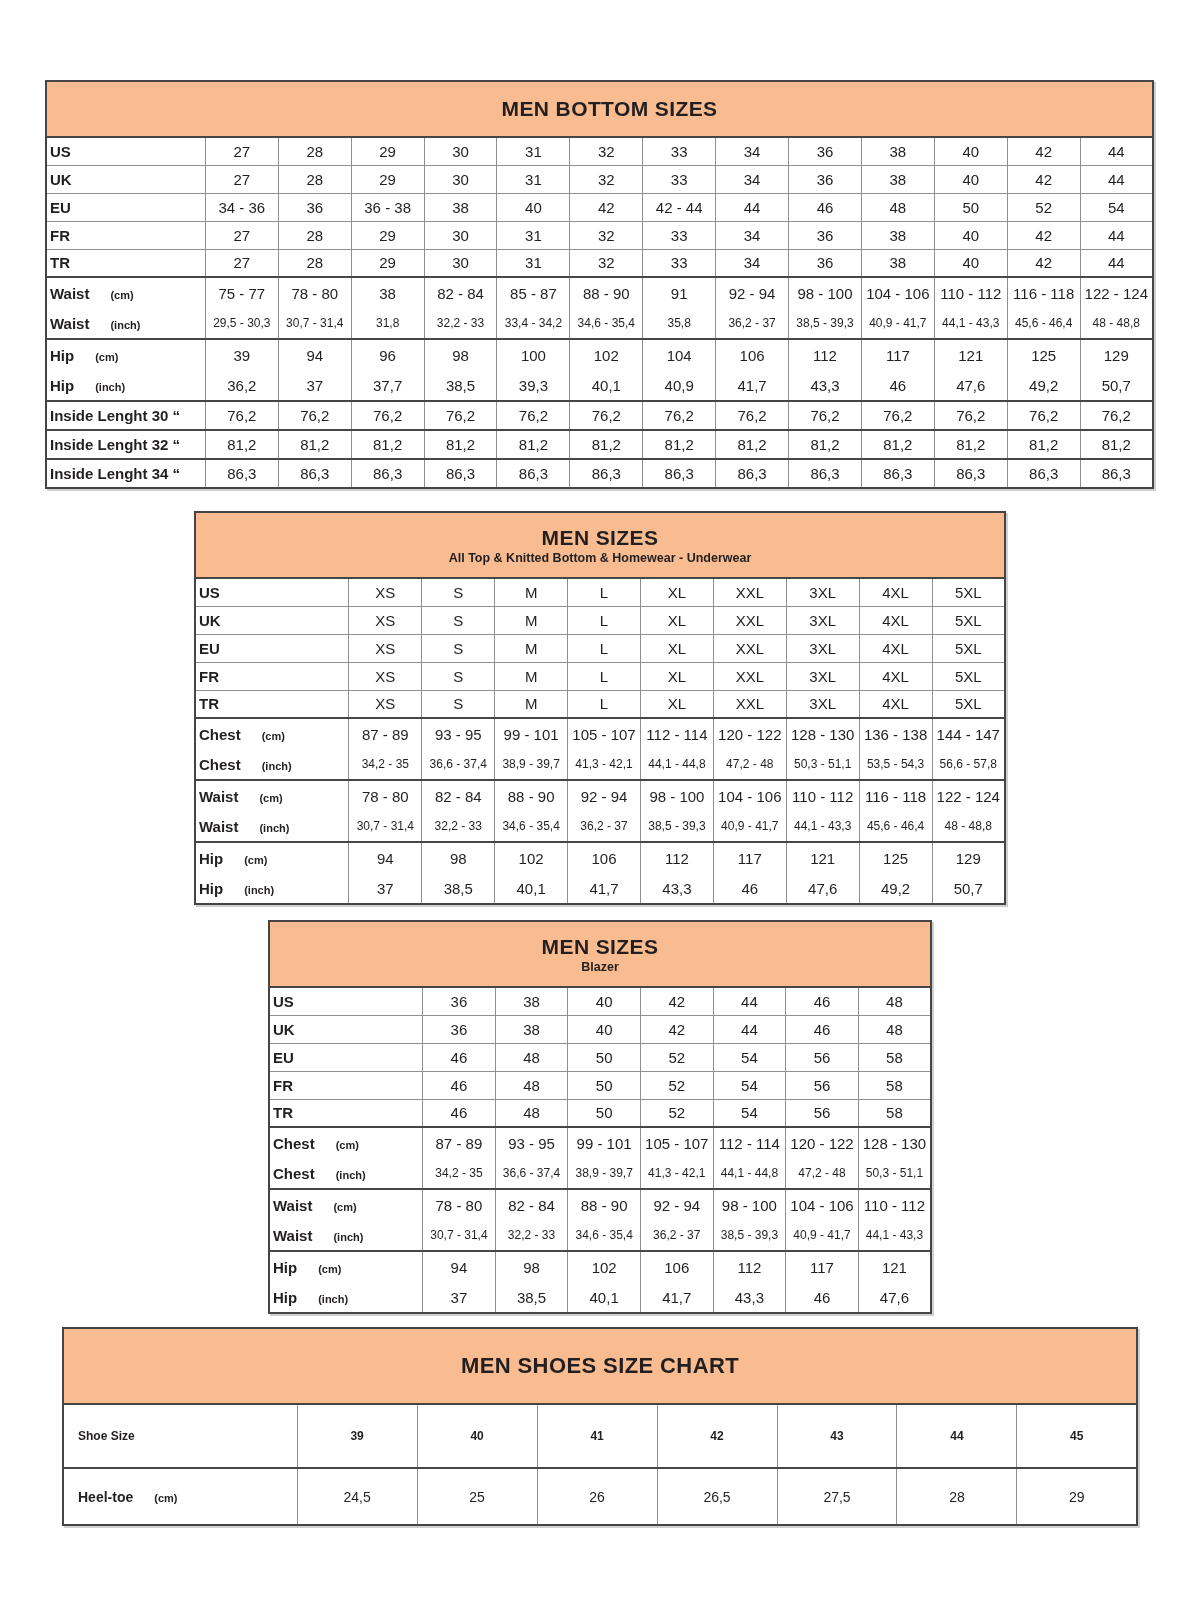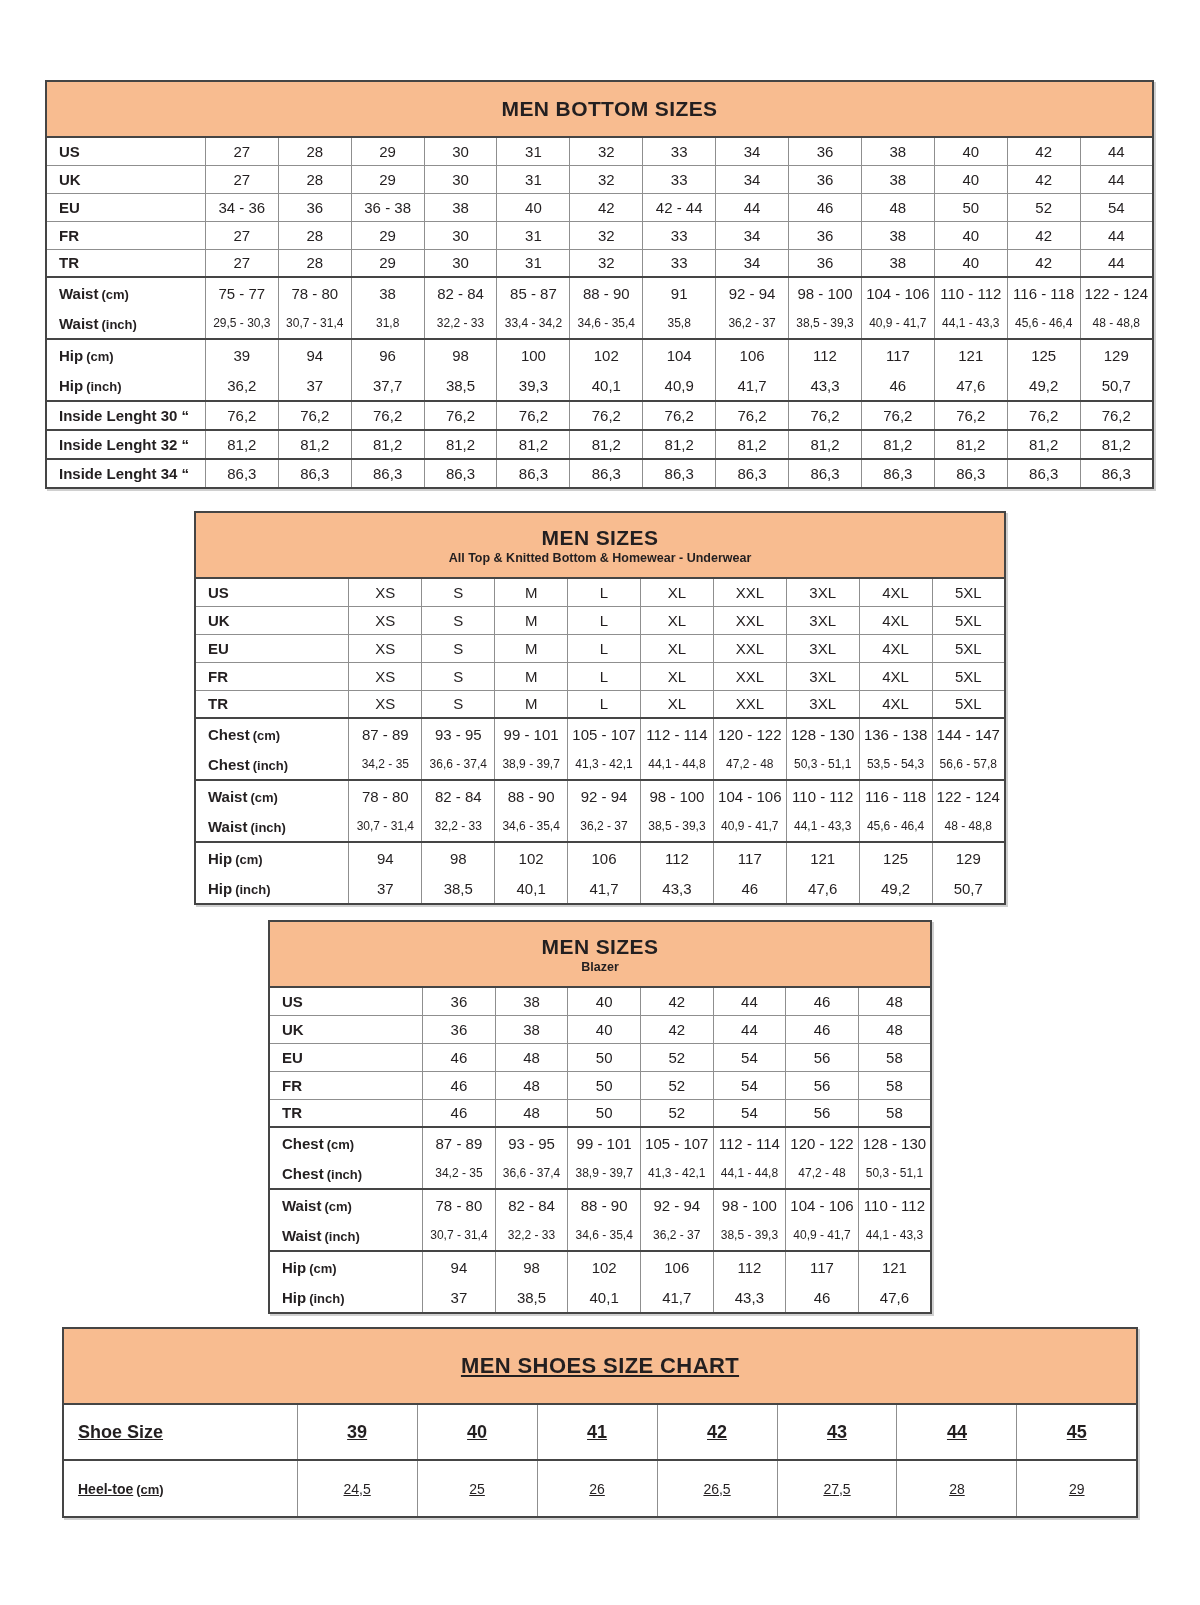--- a/index.html
+++ b/index.html
@@ -32,7 +32,7 @@
     box-sizing:border-box;white-space:nowrap;overflow:hidden;
     color:var(--ink);
   }
-  td.label{text-align:left;padding-left:12px;font-weight:bold;}
+  td.label{text-align:left;padding-left:3px;font-weight:bold;}
   .unit{font-size:13px;font-weight:bold;margin-left:3px;}
   tr.g-start td{border-top:2px solid var(--bd-dark);}
   tr.pair-a td{border-bottom-style:hidden;}

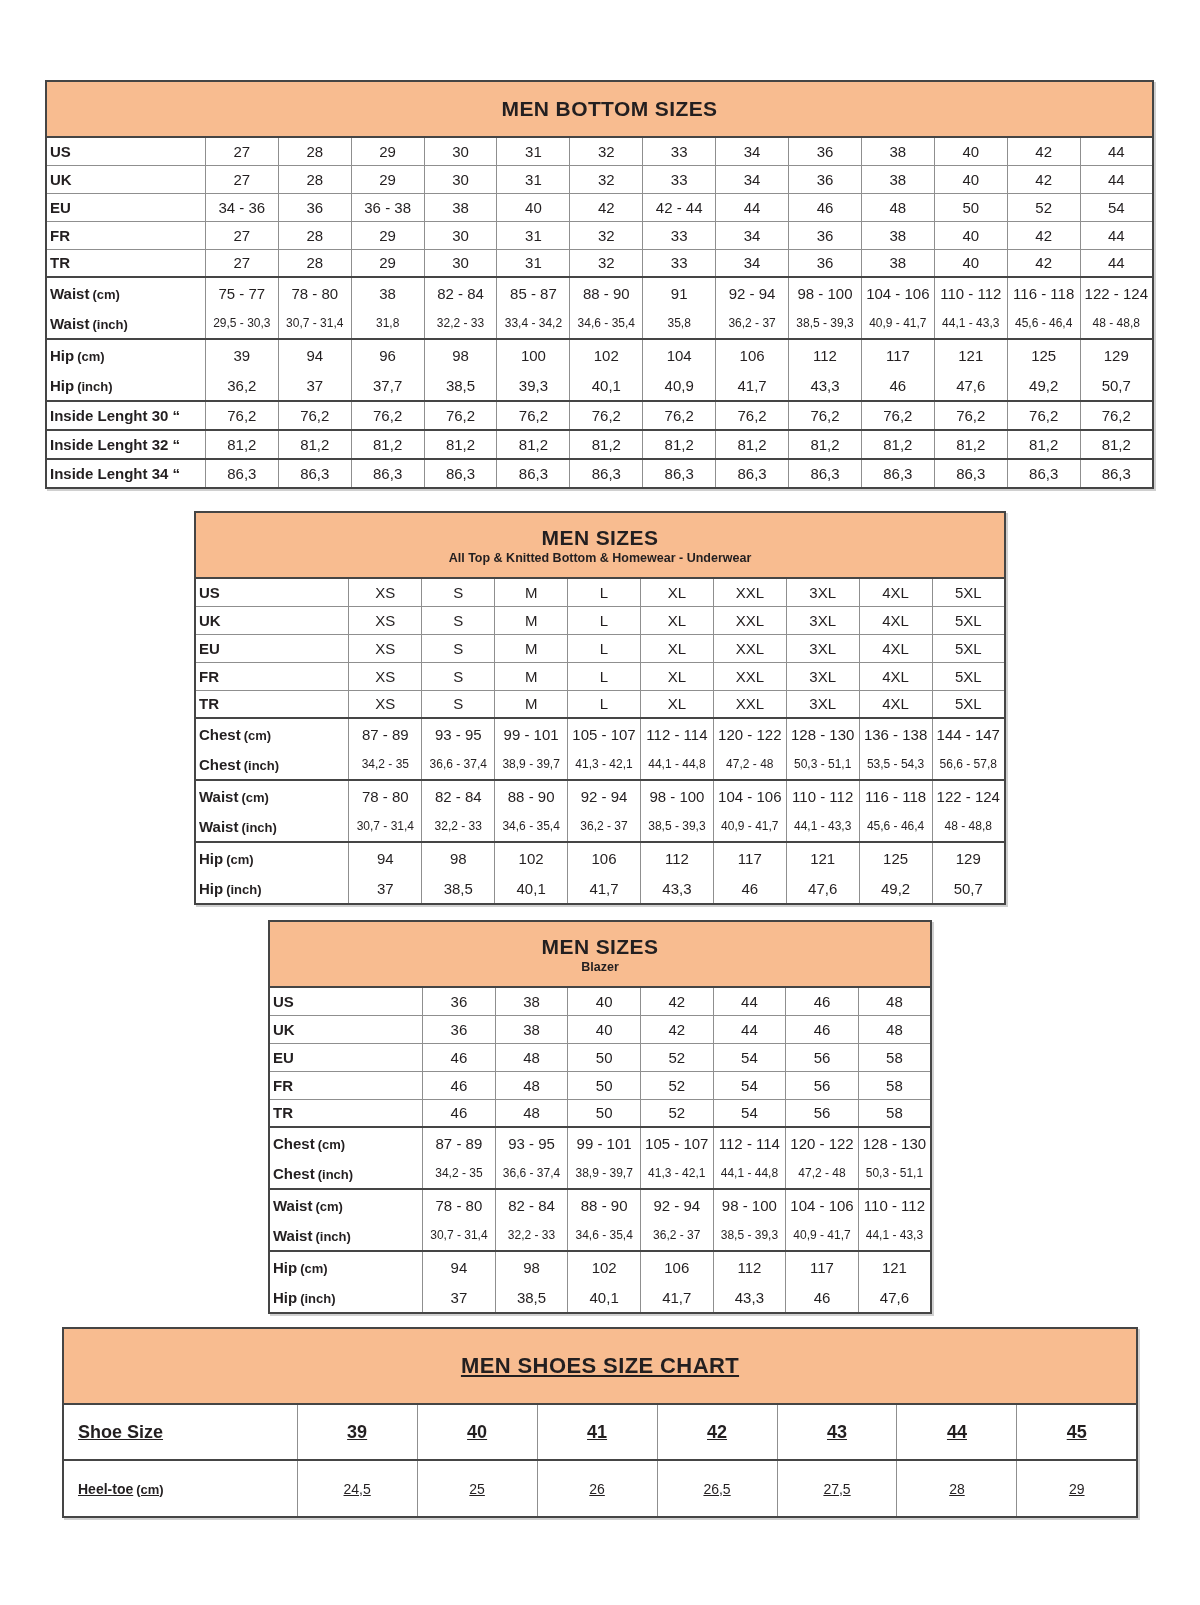--- a/index.html
+++ b/index.html
@@ -33,7 +33,7 @@
     color:var(--ink);
   }
   td.label{text-align:left;padding-left:3px;font-weight:bold;}
-  .unit{font-size:13px;font-weight:bold;margin-left:3px;}
+  .unit{font-size:11px;font-weight:bold;margin-left:21px;}
   tr.g-start td{border-top:2px solid var(--bd-dark);}
   tr.pair-a td{border-bottom-style:hidden;}
   tr.pair-b td{border-top-style:hidden;}

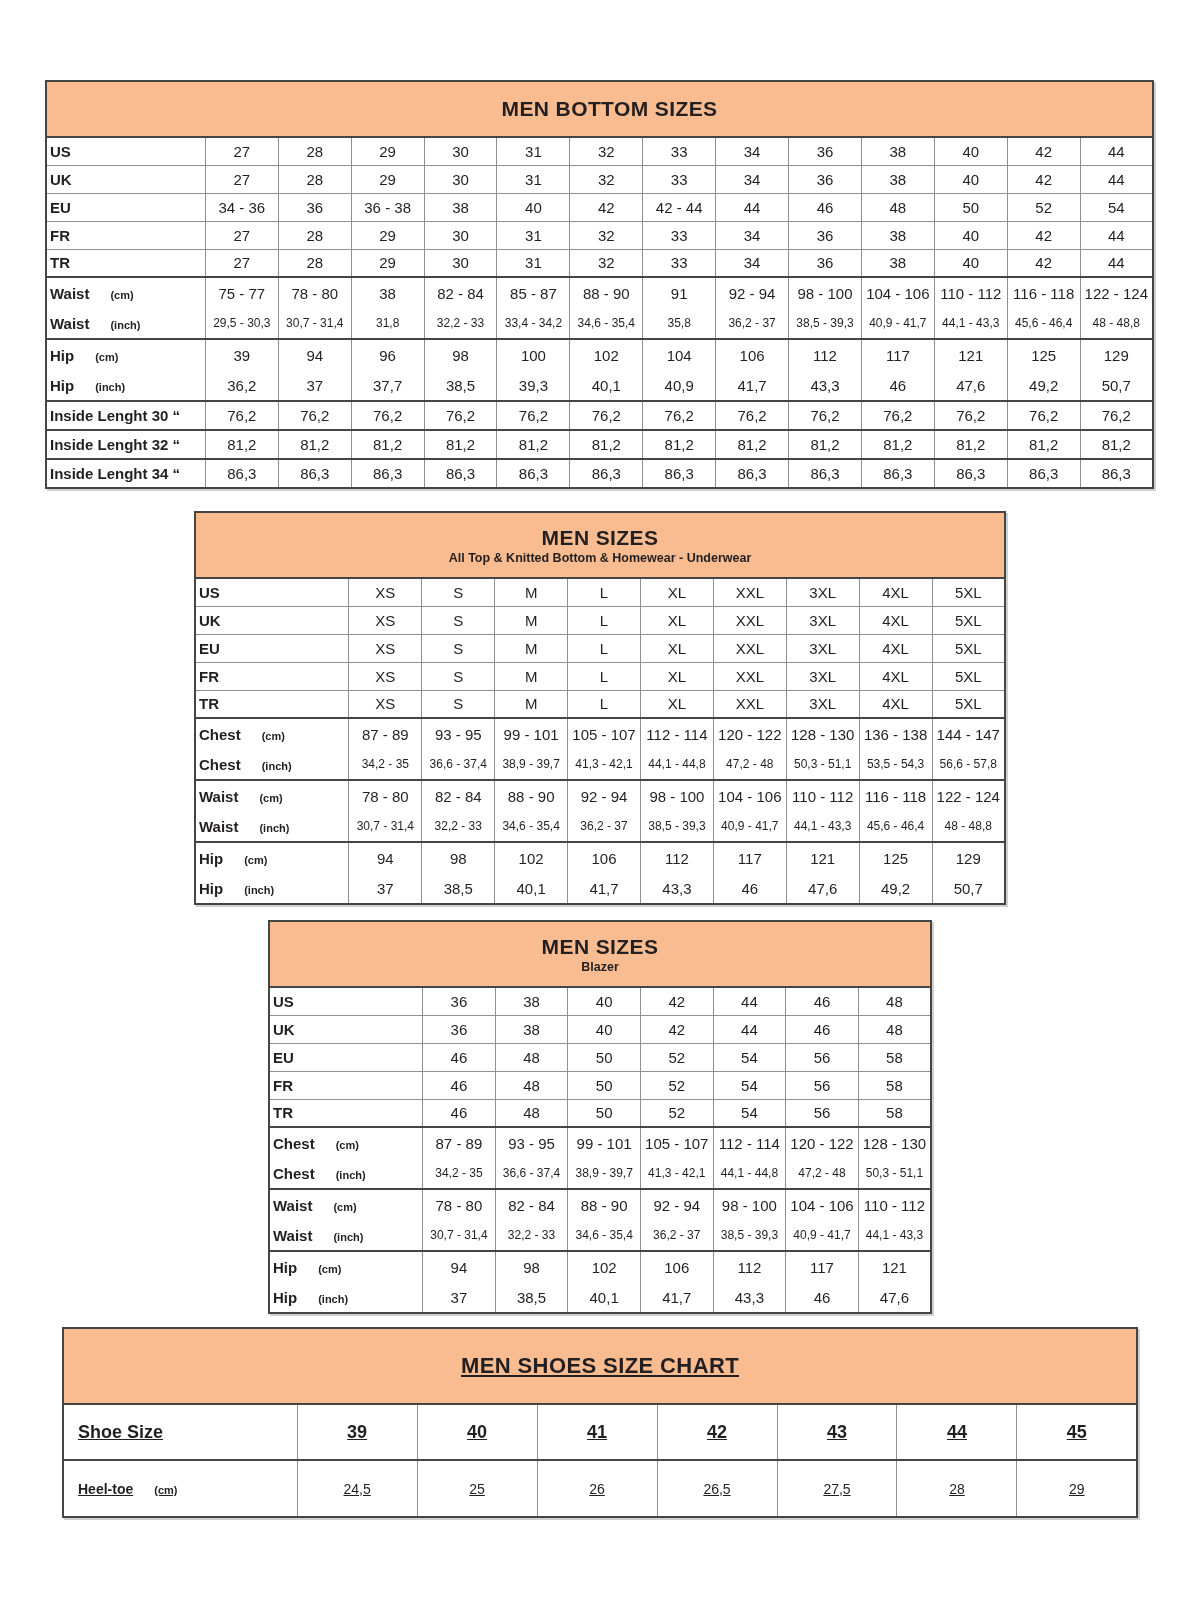--- a/index.html
+++ b/index.html
@@ -66,7 +66,7 @@
   tr.pair-b td{height:31px;}
 
   
-  .t4{left:62px;top:1327px;width:1076px;text-decoration:underline;}
+  .t4{left:62px;top:1327px;width:1076px;}
   .t4 .thead{height:76px;}
   .t4 .title{font-size:22px;}
   .t4 col.c-label{width:21.8%;}

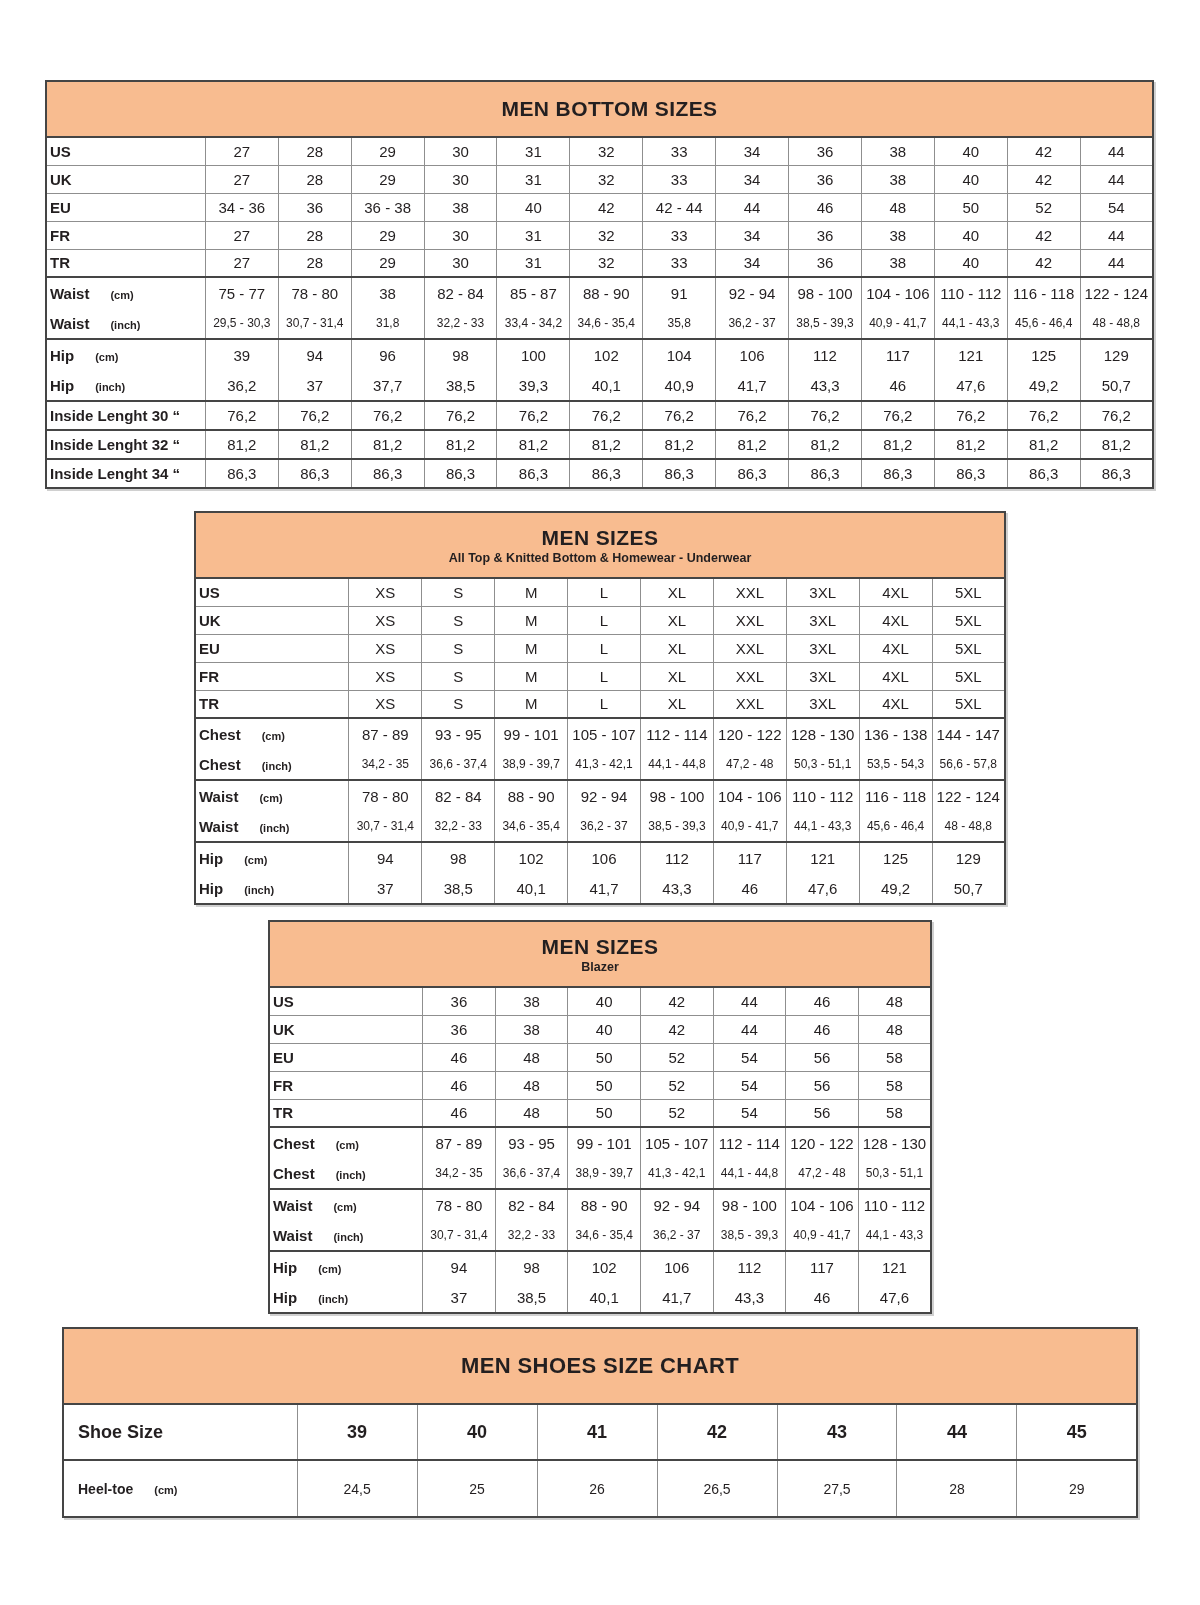--- a/index.html
+++ b/index.html
@@ -71,7 +71,7 @@
   .t4 .title{font-size:22px;}
   .t4 col.c-label{width:21.8%;}
   .t4 col.c-data{width:11.1714%;}
-  .t4 tr.r-shoe td{height:56px;font-weight:bold;font-size:18px;margin-top:8px;}
+  .t4 tr.r-shoe td{height:64px;font-weight:bold;font-size:12px;margin-top:8px;}
   .t4 tr.r-heel td{height:57px;font-size:14px;}
   .t4 td.label{font-size:16px;padding-left:14px;}
 </style>

